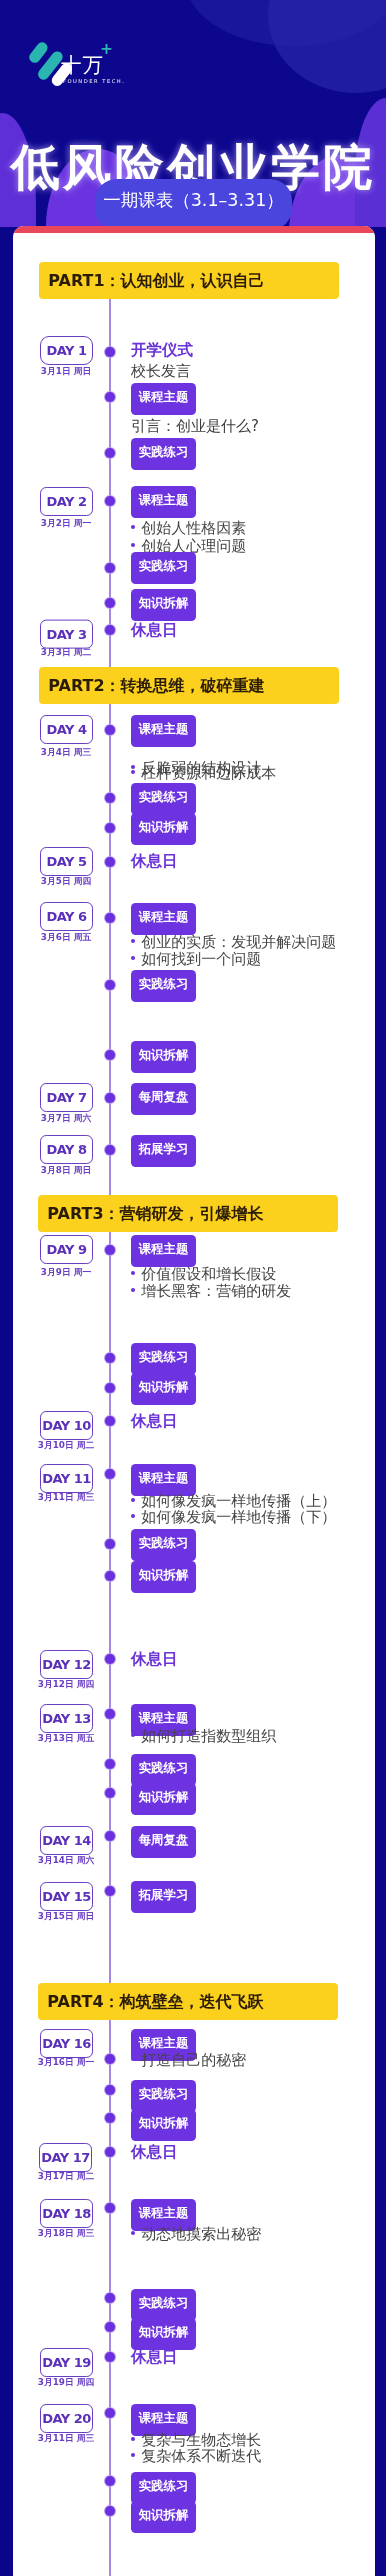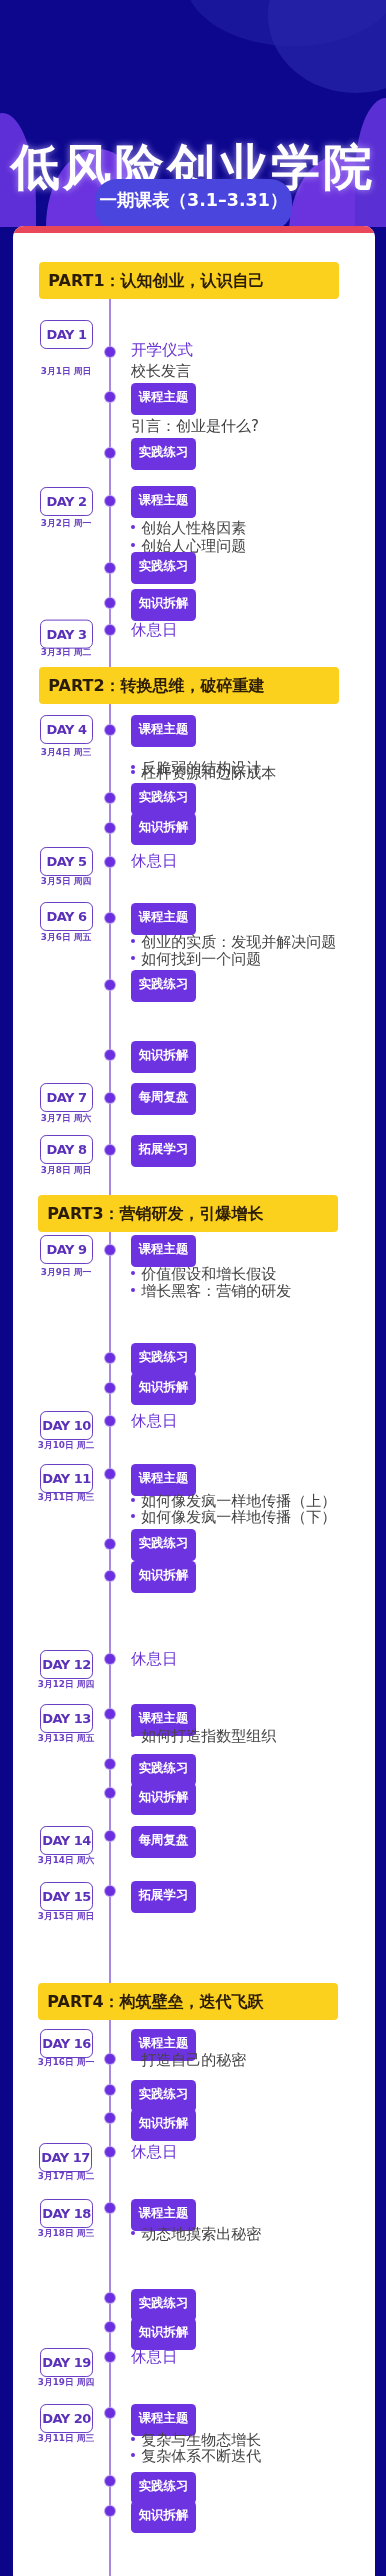--- a/index.html
+++ b/index.html
@@ -108,6 +108,14 @@
   <div class="blob b6"></div>
   <div class="blob b7"></div>
 
+  <div class="logo">
+    <div class="bar t1"></div>
+    <div class="bar t2"></div>
+    <div class="bar w1"></div>
+    <div class="brand">十万</div>
+    <div class="plus">+</div>
+    <div class="sub">FOUNDER TECH.</div>
+  </div>
 
   <div class="title">低风险创业学院</div>
   <div class="subtitle-pill">一期课表（3.1–3.31）</div>

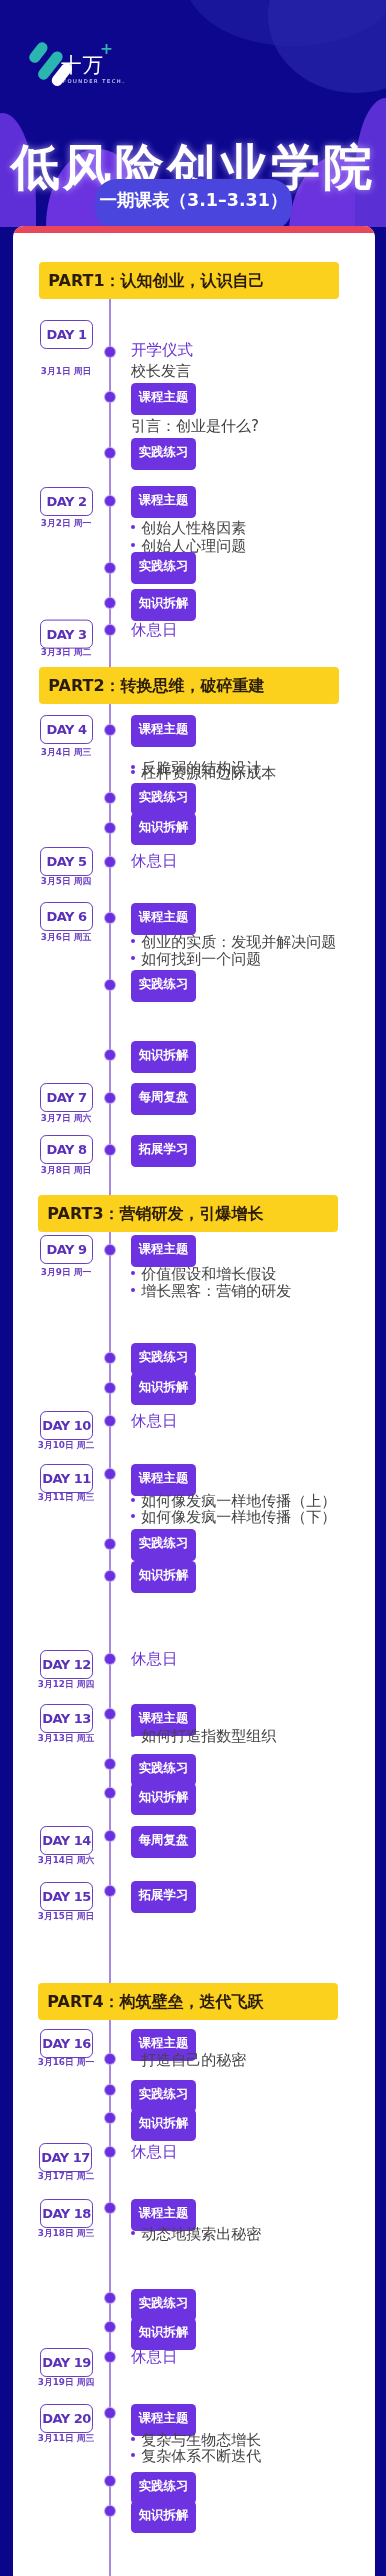--- a/index.html
+++ b/index.html
@@ -43,7 +43,7 @@
     position: absolute; left: 95px; top: 231px; width: 197px; height: 51px;
     transform: translateY(-52px);
     background: #4a45dd; border-radius: 21.6px;
-    color: #fff; font-size: 17.5px; text-align: center; line-height: 43px; font-weight: bold;
+    color: #fff; font-size: 17.5px; text-align: center; line-height: 43px;
   }
 
   .card {

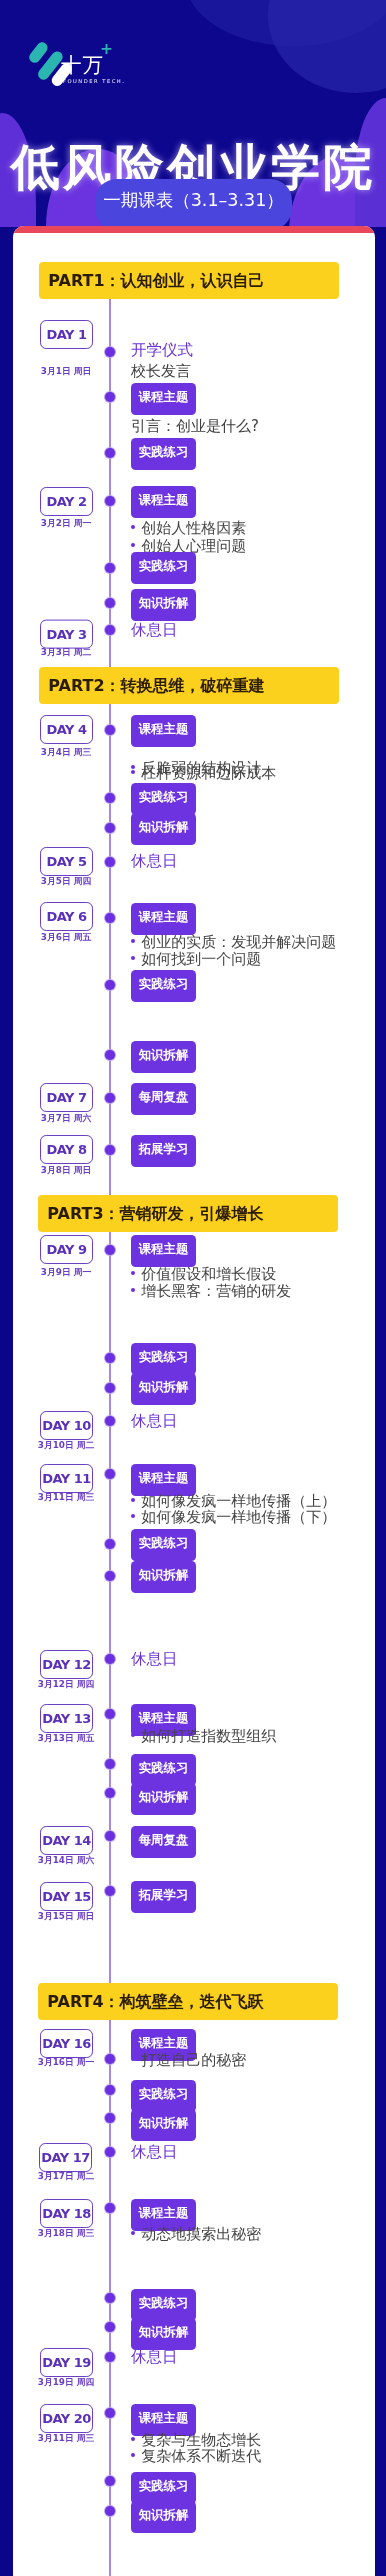--- a/index.html
+++ b/index.html
@@ -128,7 +128,7 @@
 
   <div class="part" style="top:36px;">PART1：认知创业，认识自己</div>
 
-  <div class="day" style="top:94px;">DAY 1</div>
+  <div class="day" style="top:110px;border-radius:9px;">DAY 1</div>
   <div class="date" style="top:140px;">3月1日 周日</div>
   <div class="dot" style="top:121px;"></div>
   <div class="ptitle" style="top:114px;">开学仪式</div>

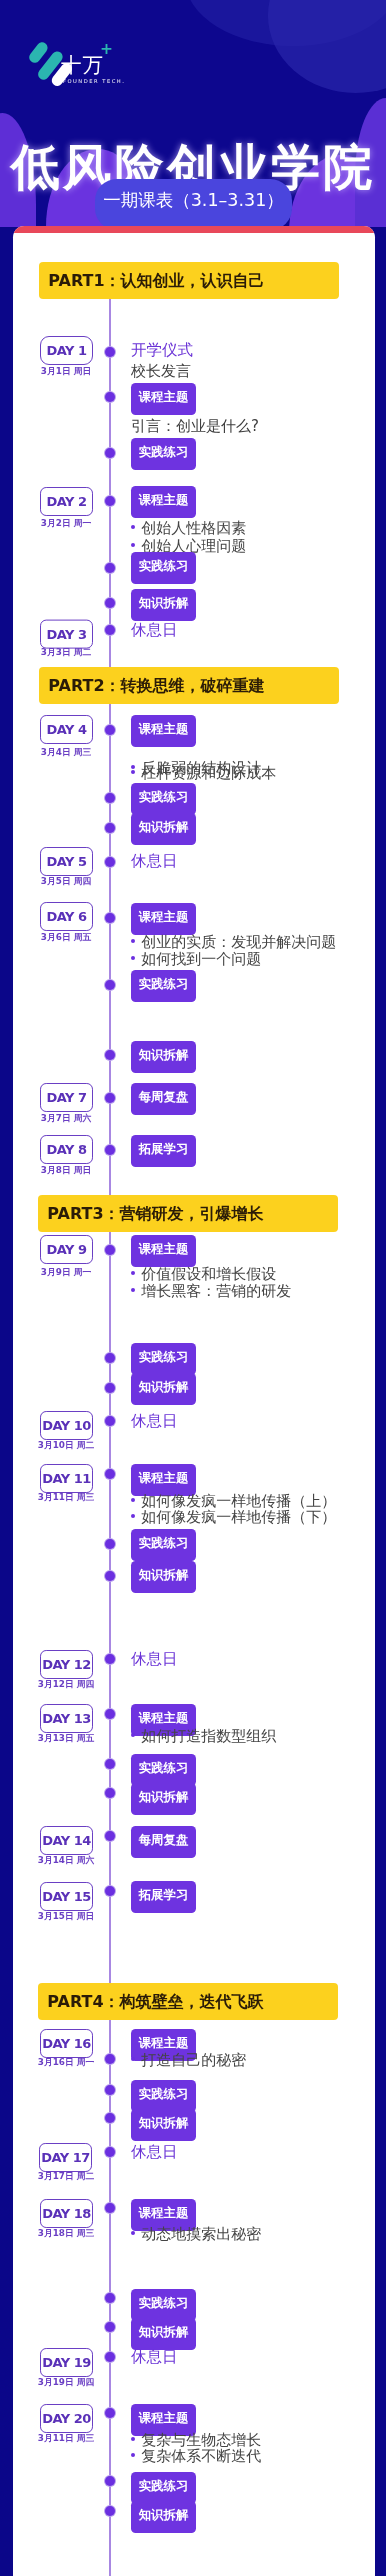--- a/index.html
+++ b/index.html
@@ -83,7 +83,7 @@
     color: #fff; font-size: 12.4px; font-weight: 700; text-align: center; line-height: 28px;
   }
   .ptitle {
-    position: absolute; left: 118px; color: #6a33d6; font-size: 15.5px; font-weight: 400; white-space: nowrap;
+    position: absolute; left: 118px; color: #6a33d6; font-size: 15.5px; font-weight: 700; white-space: nowrap;
   }
   .ptext {
     position: absolute; left: 118px; color: #3e3e3e; font-size: 15px; white-space: nowrap;

